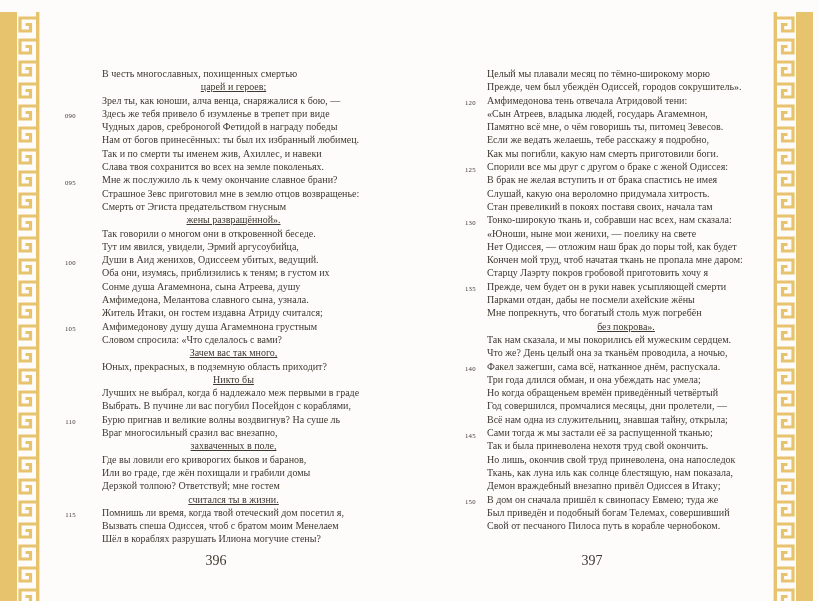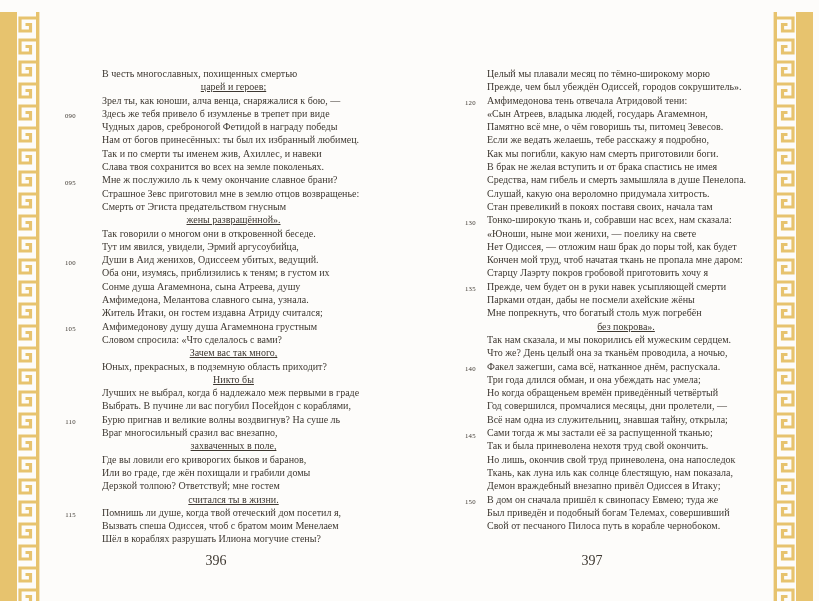--- a/index.html
+++ b/index.html
@@ -117,6 +117,7 @@
         <div class="vline"><span>Памятно всё мне, о чём говоришь ты, питомец Зевесов.</span></div>
         <div class="vline"><span>Если же ведать желаешь, тебе расскажу я подробно,</span></div>
         <div class="vline"><span>Как мы погибли, какую нам смерть приготовили боги.</span></div>
+        <div class="vline"><span class="vnum">125</span><span>Спорили все мы друг с другом о браке с женой Одиссея:</span></div>
         <div class="vline"><span>В брак не желая вступить и от брака спастись не имея</span></div>
         <div class="vline"><span>Средства, нам гибель и смерть замышляла в душе Пенелопа.</span></div>
         <div class="vline"><span>Слушай, какую она вероломно придумала хитрость.</span></div>

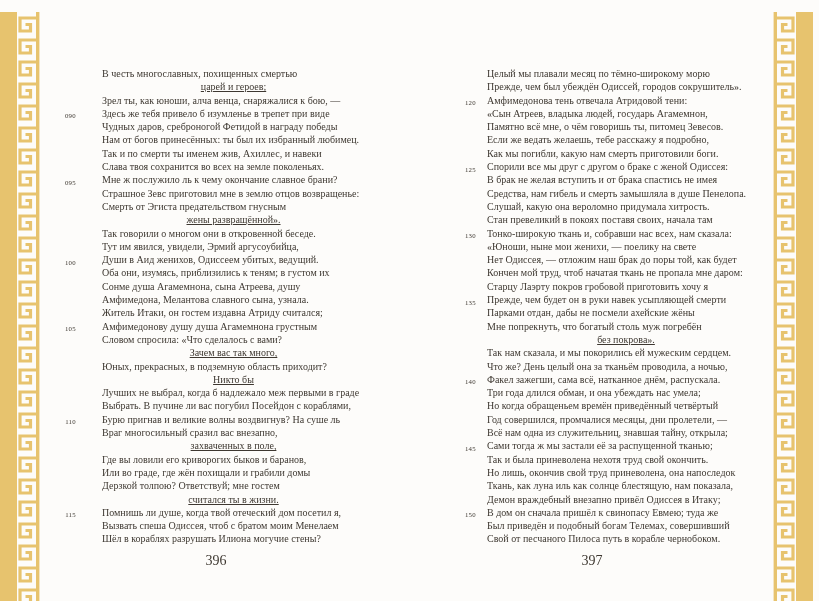--- a/index.html
+++ b/index.html
@@ -119,7 +119,6 @@
         <div class="vline"><span>Как мы погибли, какую нам смерть приготовили боги.</span></div>
         <div class="vline"><span class="vnum">125</span><span>Спорили все мы друг с другом о браке с женой Одиссея:</span></div>
         <div class="vline"><span>В брак не желая вступить и от брака спастись не имея</span></div>
-        <div class="vline"><span>Средства, нам гибель и смерть замышляла в душе Пенелопа.</span></div>
         <div class="vline"><span>Слушай, какую она вероломно придумала хитрость.</span></div>
         <div class="vline"><span>Стан превеликий в покоях поставя своих, начала там</span></div>
         <div class="vline"><span class="vnum">130</span><span>Тонко-широкую ткань и, собравши нас всех, нам сказала:</span></div>

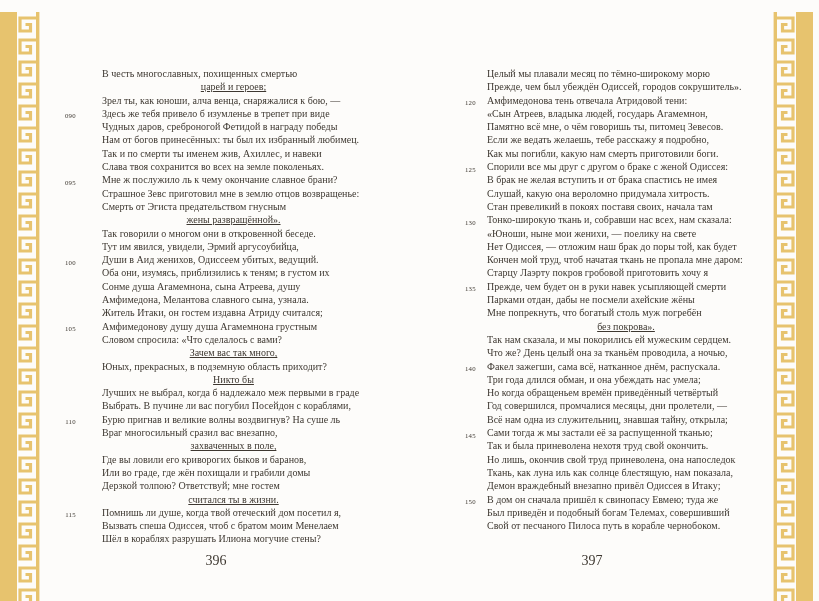--- a/index.html
+++ b/index.html
@@ -101,7 +101,7 @@
         <div class="vline"><span>Или во граде, где жён похищали и грабили домы</span></div>
         <div class="vline"><span>Дерзкой толпою? Ответствуй; мне гостем</span></div>
         <div class="vline cont"><span>считался ты в жизни.</span></div>
-        <div class="vline"><span class="vnum">115</span><span>Помнишь ли душе, когда твой отеческий дом посетил я,</span></div>
+        <div class="vline"><span class="vnum">115</span><span>Помнишь ли время, когда твой отеческий дом посетил я,</span></div>
         <div class="vline"><span>Вызвать спеша Одиссея, чтоб с братом моим Менелаем</span></div>
         <div class="vline"><span>Шёл в кораблях разрушать Илиона могучие стены?</span></div>
       </div>

